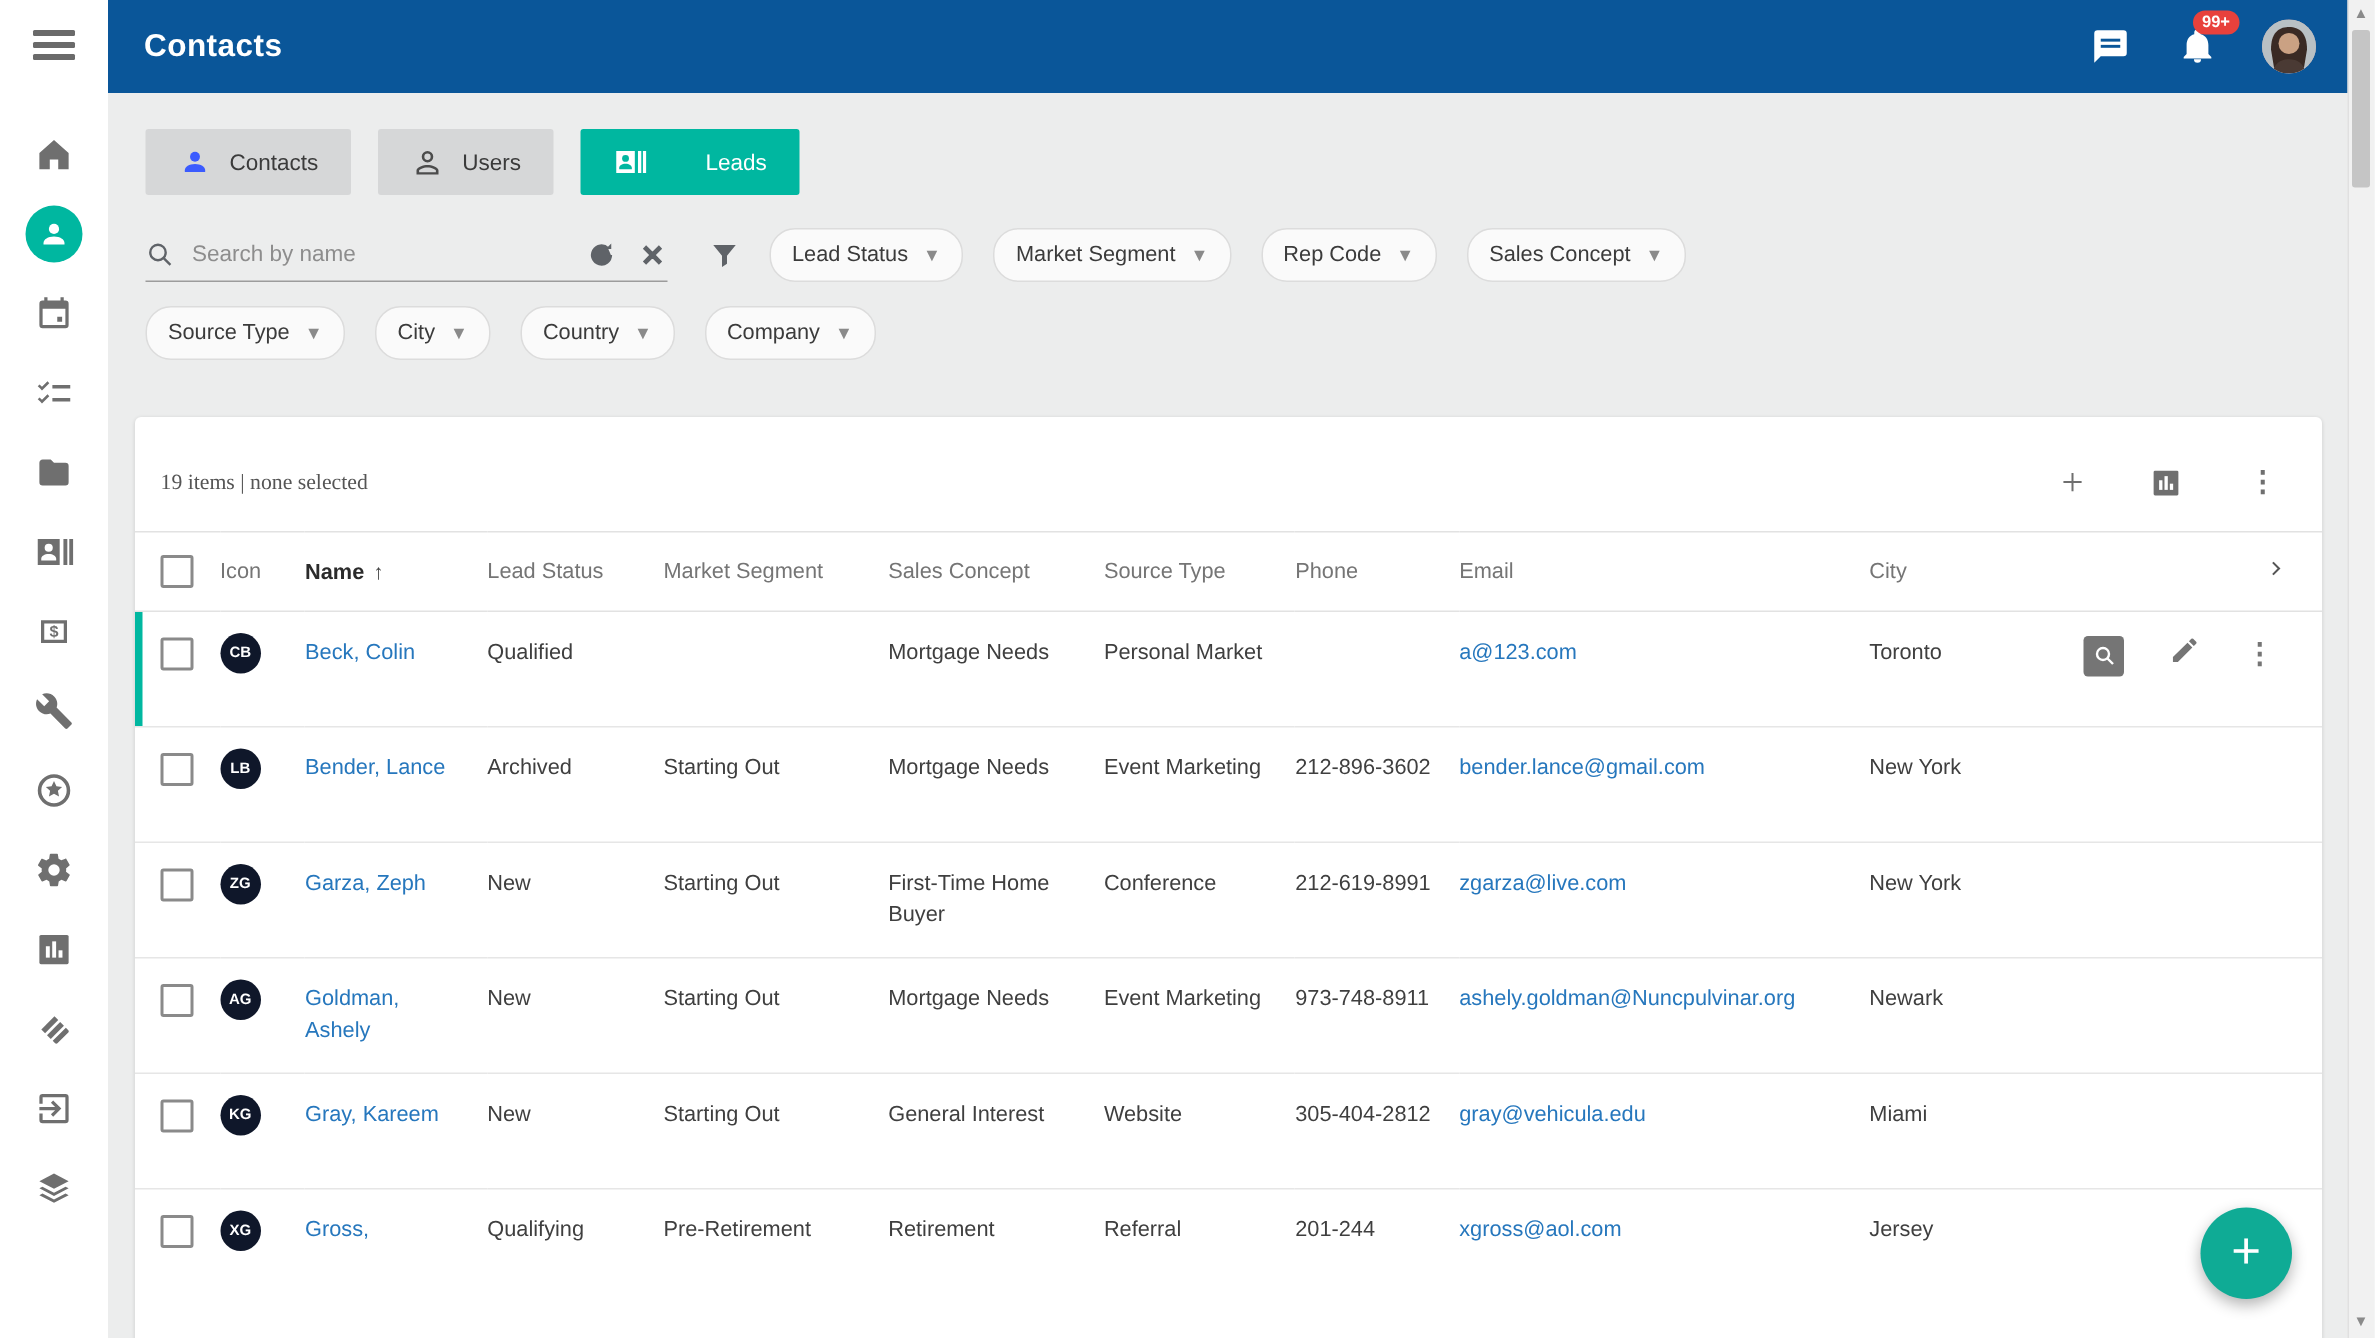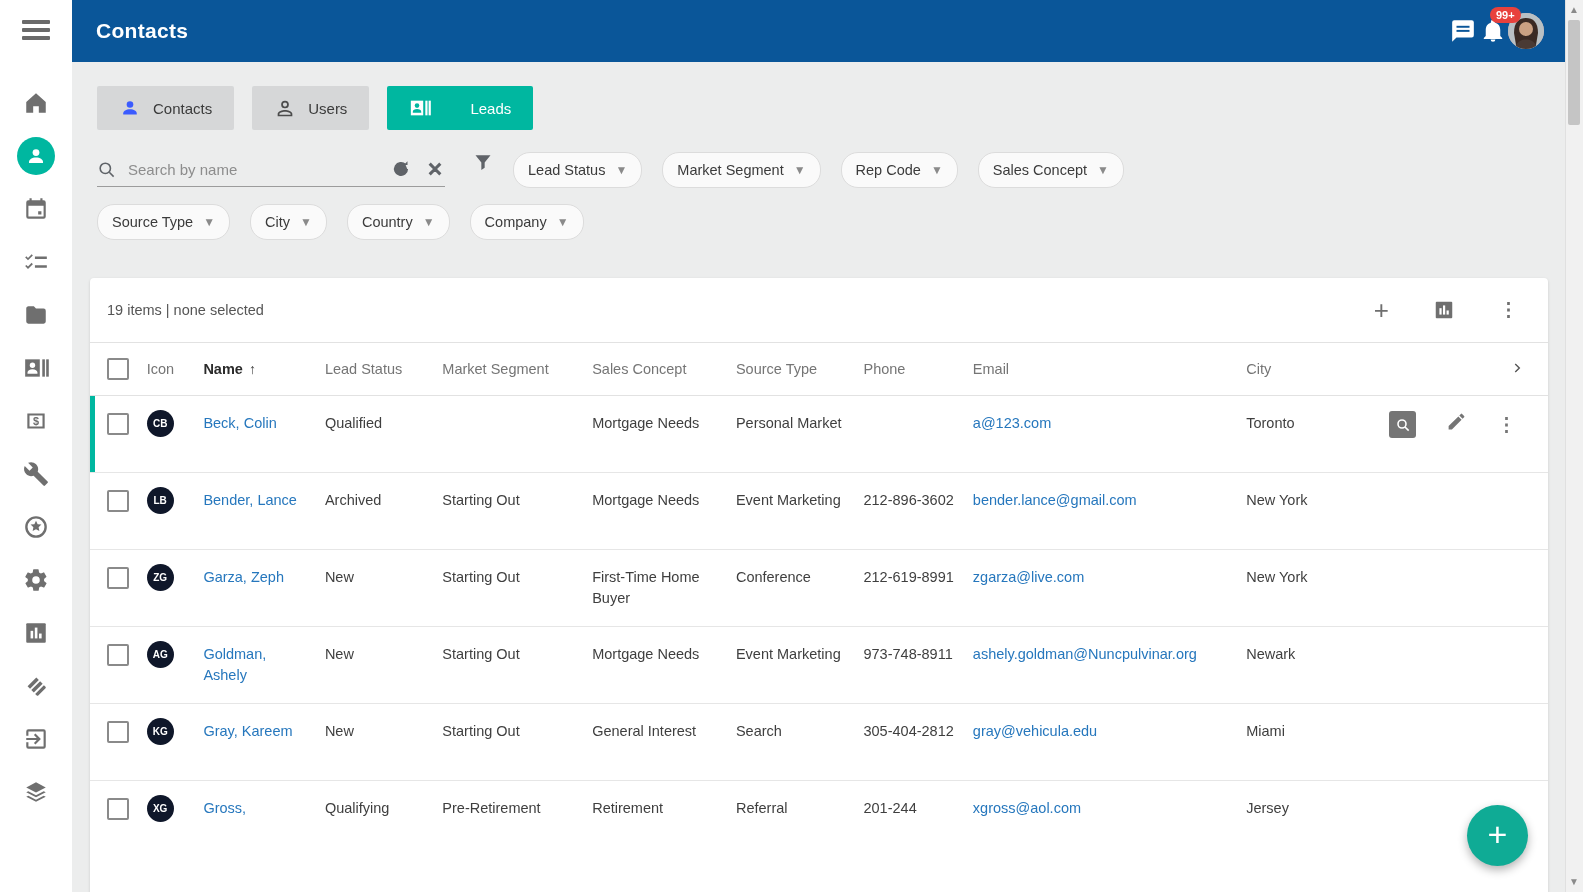--- a/index.html
+++ b/index.html
@@ -27,7 +27,7 @@
   .topbar{position:absolute;left:72px;top:0;right:17px;height:62px;background:var(--blue);display:flex;align-items:center;z-index:5;}
   .topbar .title{color:#fff;font-size:21px;font-weight:bold;margin-left:24px;letter-spacing:.3px;}
   .topbar .spacer{flex:1;}
-  .top-icon{width:30px;height:30px;position:relative;cursor:pointer;display:flex;align-items:center;justify-content:center;}
+  .top-icon{width:30px;height:30px;margin-right:28px;position:relative;cursor:pointer;display:flex;align-items:center;justify-content:center;}
   .top-icon svg{fill:#fff;width:26px;height:26px;}
   .badge{position:absolute;top:-9px;left:12px;background:#e8413c;color:#fff;font-size:11px;font-weight:bold;
          border-radius:10px;padding:2px 6px;line-height:12px;}

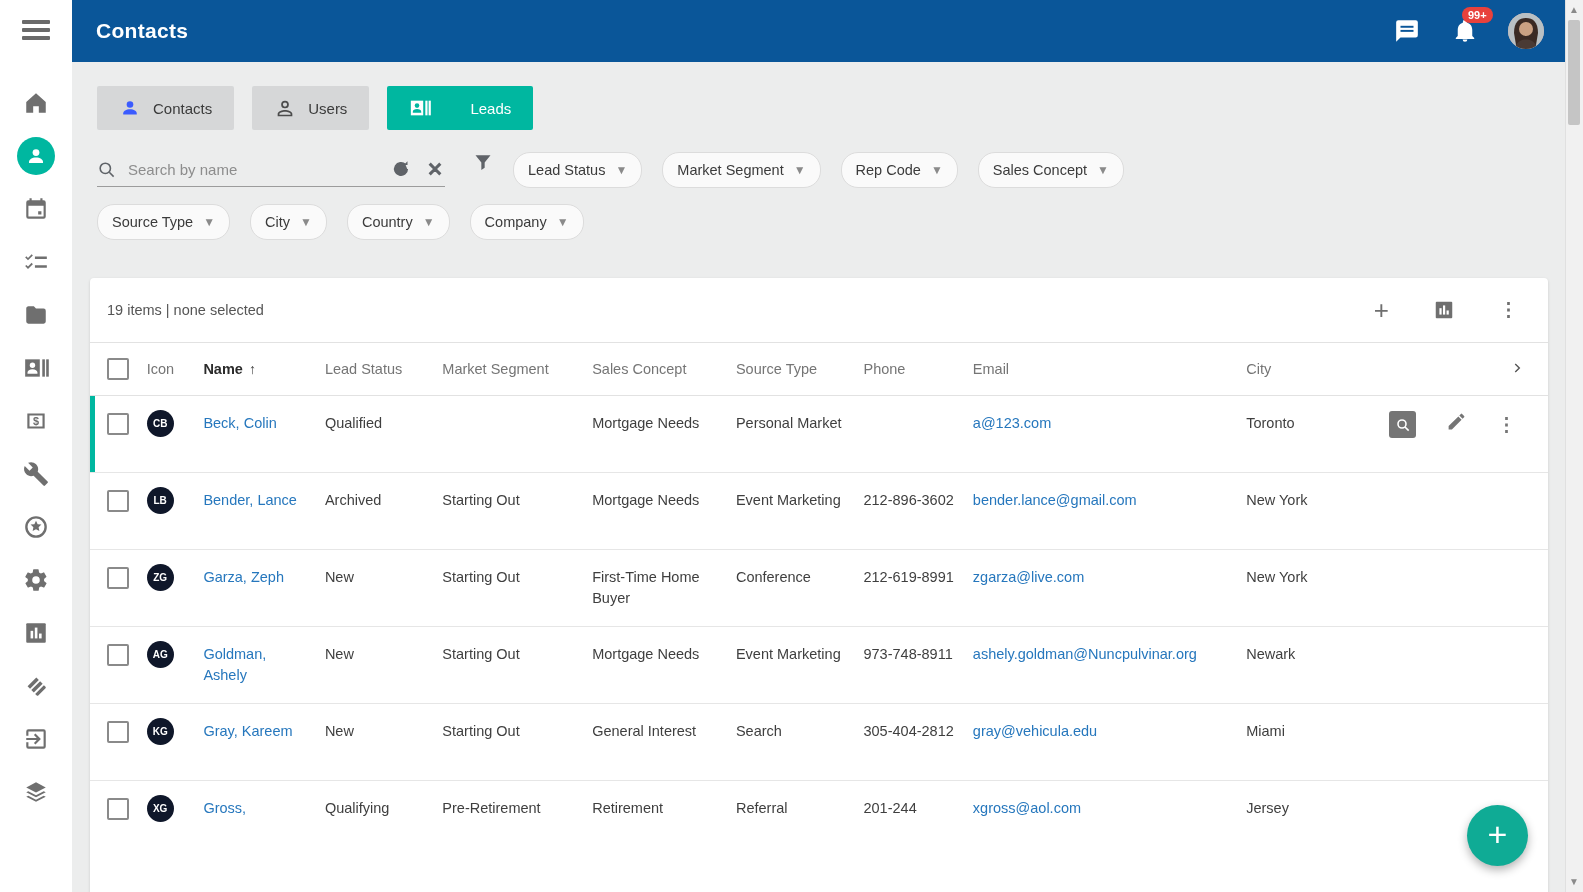--- a/index.html
+++ b/index.html
@@ -43,7 +43,7 @@
   .tab.active{background:var(--teal);color:#fff;gap:39px;}
   .tab.active svg{fill:#fff;}
   
-  .filter-row{display:flex;align-items:flex-start;margin:22px 0 0 25px;flex-wrap:nowrap;}
+  .filter-row{display:flex;align-items:center;margin:22px 0 0 25px;flex-wrap:nowrap;}
   .searchbox{display:flex;align-items:center;width:348px;border-bottom:1px solid #9c9c9c;height:34px;}
   .searchbox svg{width:19px;height:19px;fill:none;stroke:#5f6368;stroke-width:2;}
   .searchbox input{border:none;outline:none;background:transparent;font-size:15px;color:#333;margin-left:10px;flex:1;

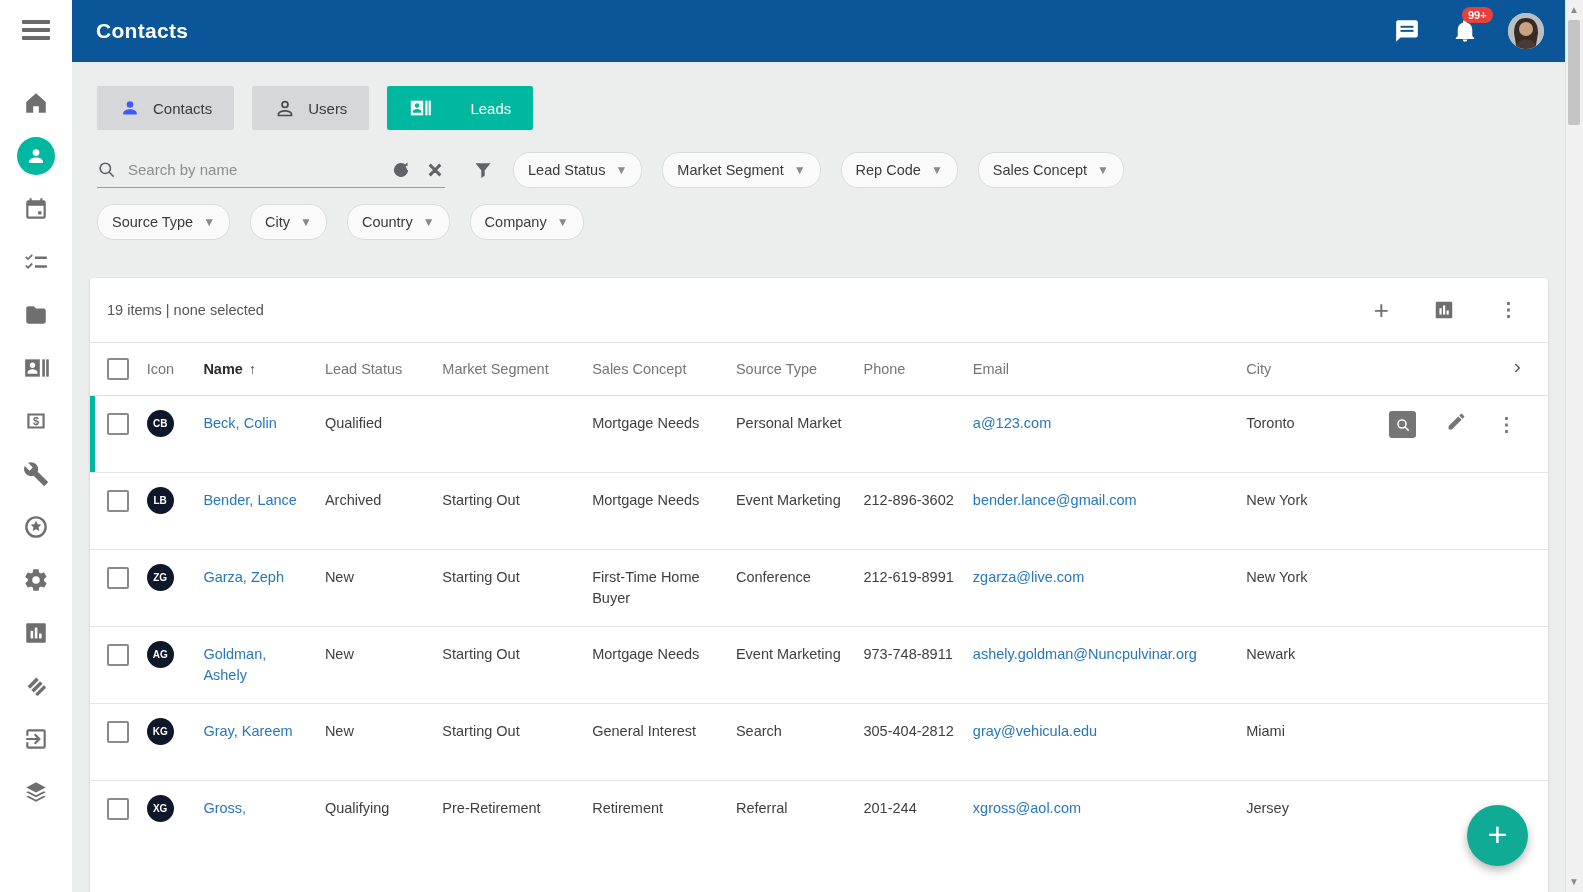--- a/index.html
+++ b/index.html
@@ -60,7 +60,7 @@
         display:flex;align-items:center;justify-content:center;margin-left:10px;cursor:pointer;}
   
   .card{margin:38px 18px 0 18px;background:#fff;border-radius:4px;box-shadow:0 1px 3px rgba(0,0,0,.14);height:700px;overflow:hidden;}
-  .card-toolbar{display:flex;align-items:center;height:64px;padding:0 30px 0 17px;}
+  .card-toolbar{display:flex;align-items:center;height:64px;padding:12px 30px 0 17px;font-family:Liberation Serif, serif;}
   .summary{font-size:14.5px;color:#555;}
   .card-toolbar .spacer{flex:1;}
   .tool-icon{margin-left:44px;cursor:pointer;display:flex;align-items:center;color:#6f6f6f;}

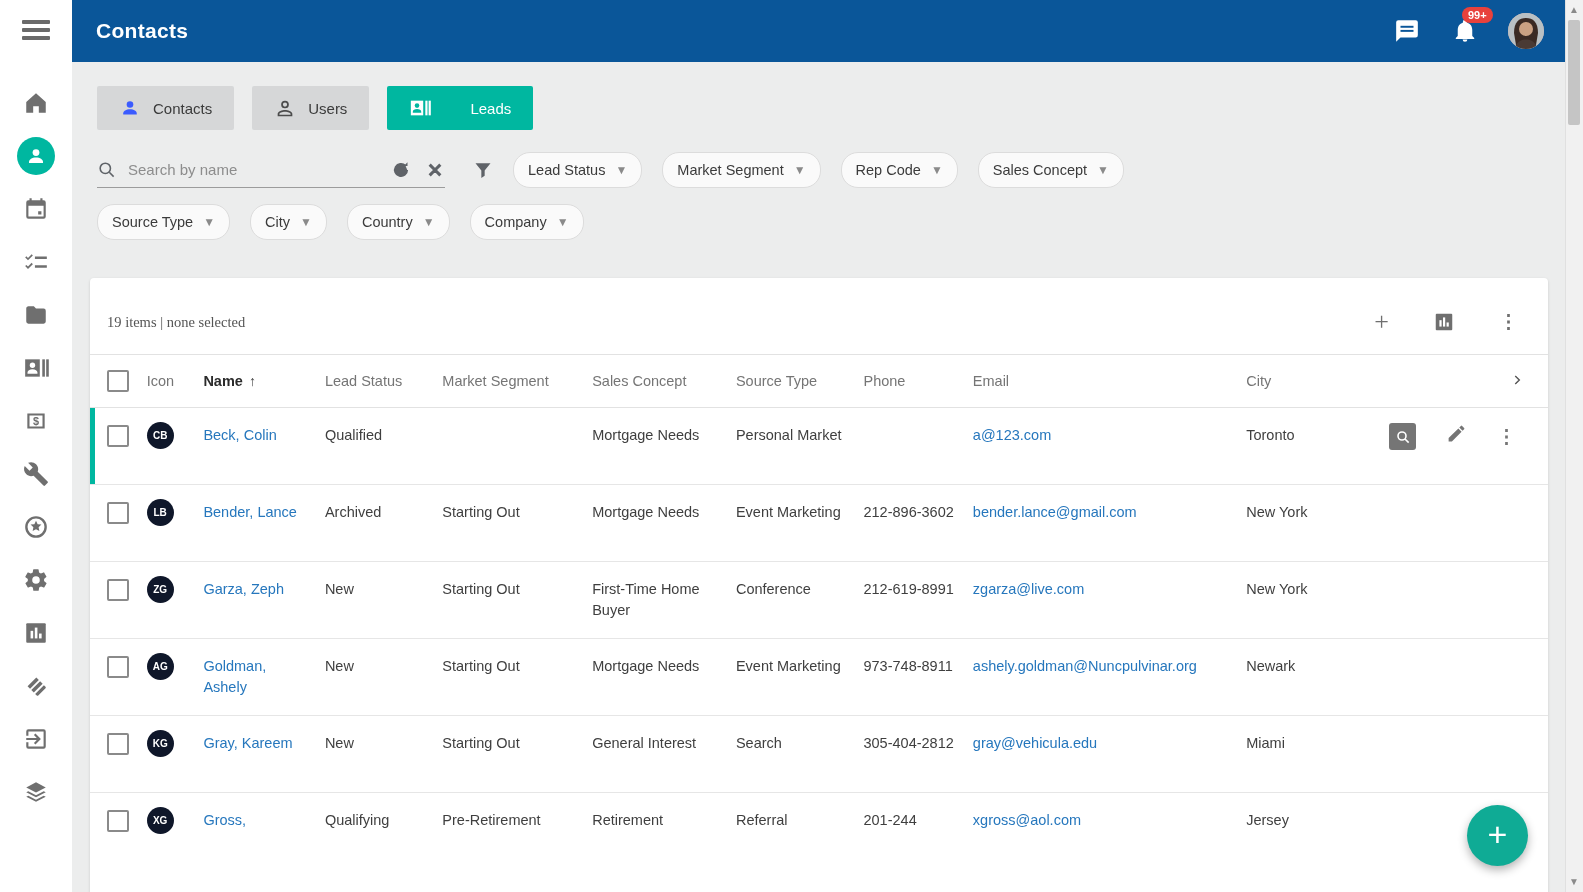--- a/index.html
+++ b/index.html
@@ -472,7 +472,7 @@
     <td>New</td>
     <td>Starting Out</td>
     <td>General Interest</td>
-    <td>Search</td>
+    <td>Website</td>
     <td>305-404-2812</td>
     <td><a>gray@vehicula.edu</a></td>
     <td>Miami</td>

